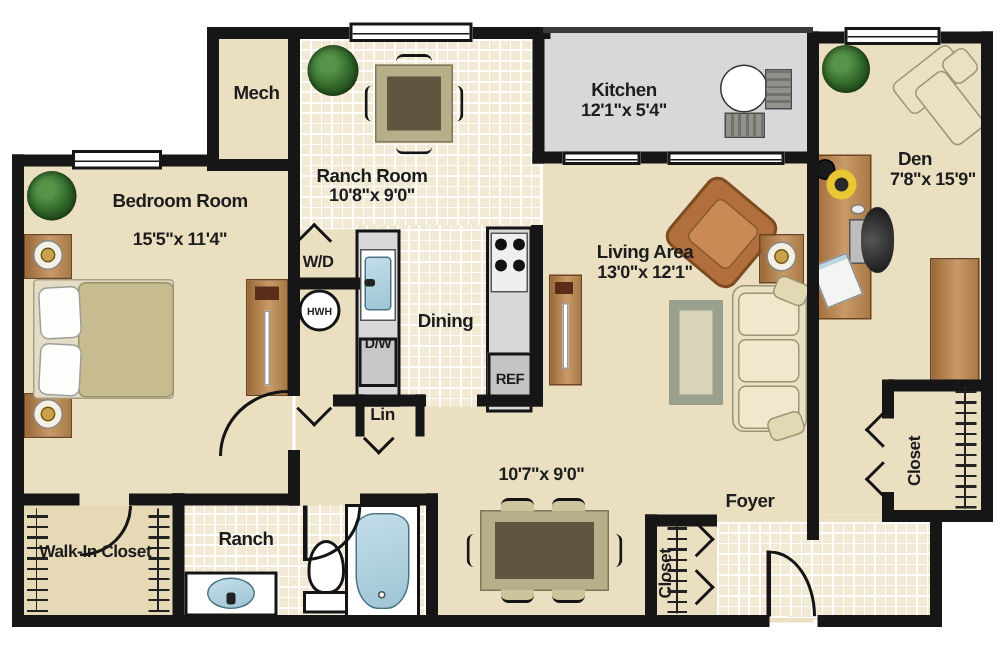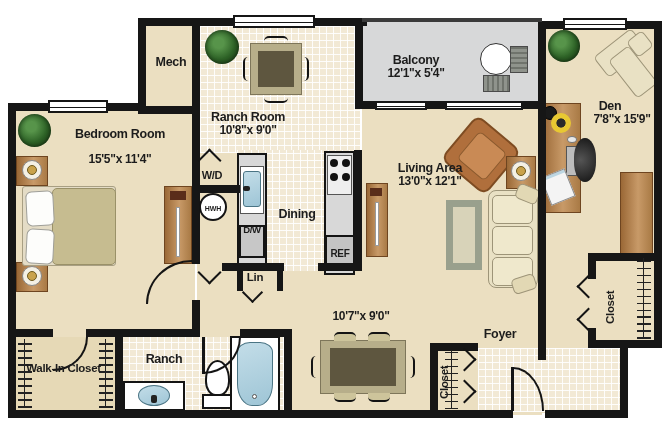--- a/index.html
+++ b/index.html
@@ -218,7 +218,7 @@
   <div class="lbl" style="left:188px;top:110px;width:120px;">Ranch Room</div>
   <div class="dim" style="left:188px;top:124px;width:120px;">10'8"x 9'0"</div>
 
-  <div class="lbl" style="left:366px;top:53px;width:100px;">Balcony</div>
+  <div class="lbl" style="left:366px;top:53px;width:100px;">Kitchen</div>
   <div class="dim" style="left:366px;top:67px;width:100px;">12'1"x 5'4"</div>
 
   <div class="lbl" style="left:570px;top:99px;width:80px;">Den</div>

